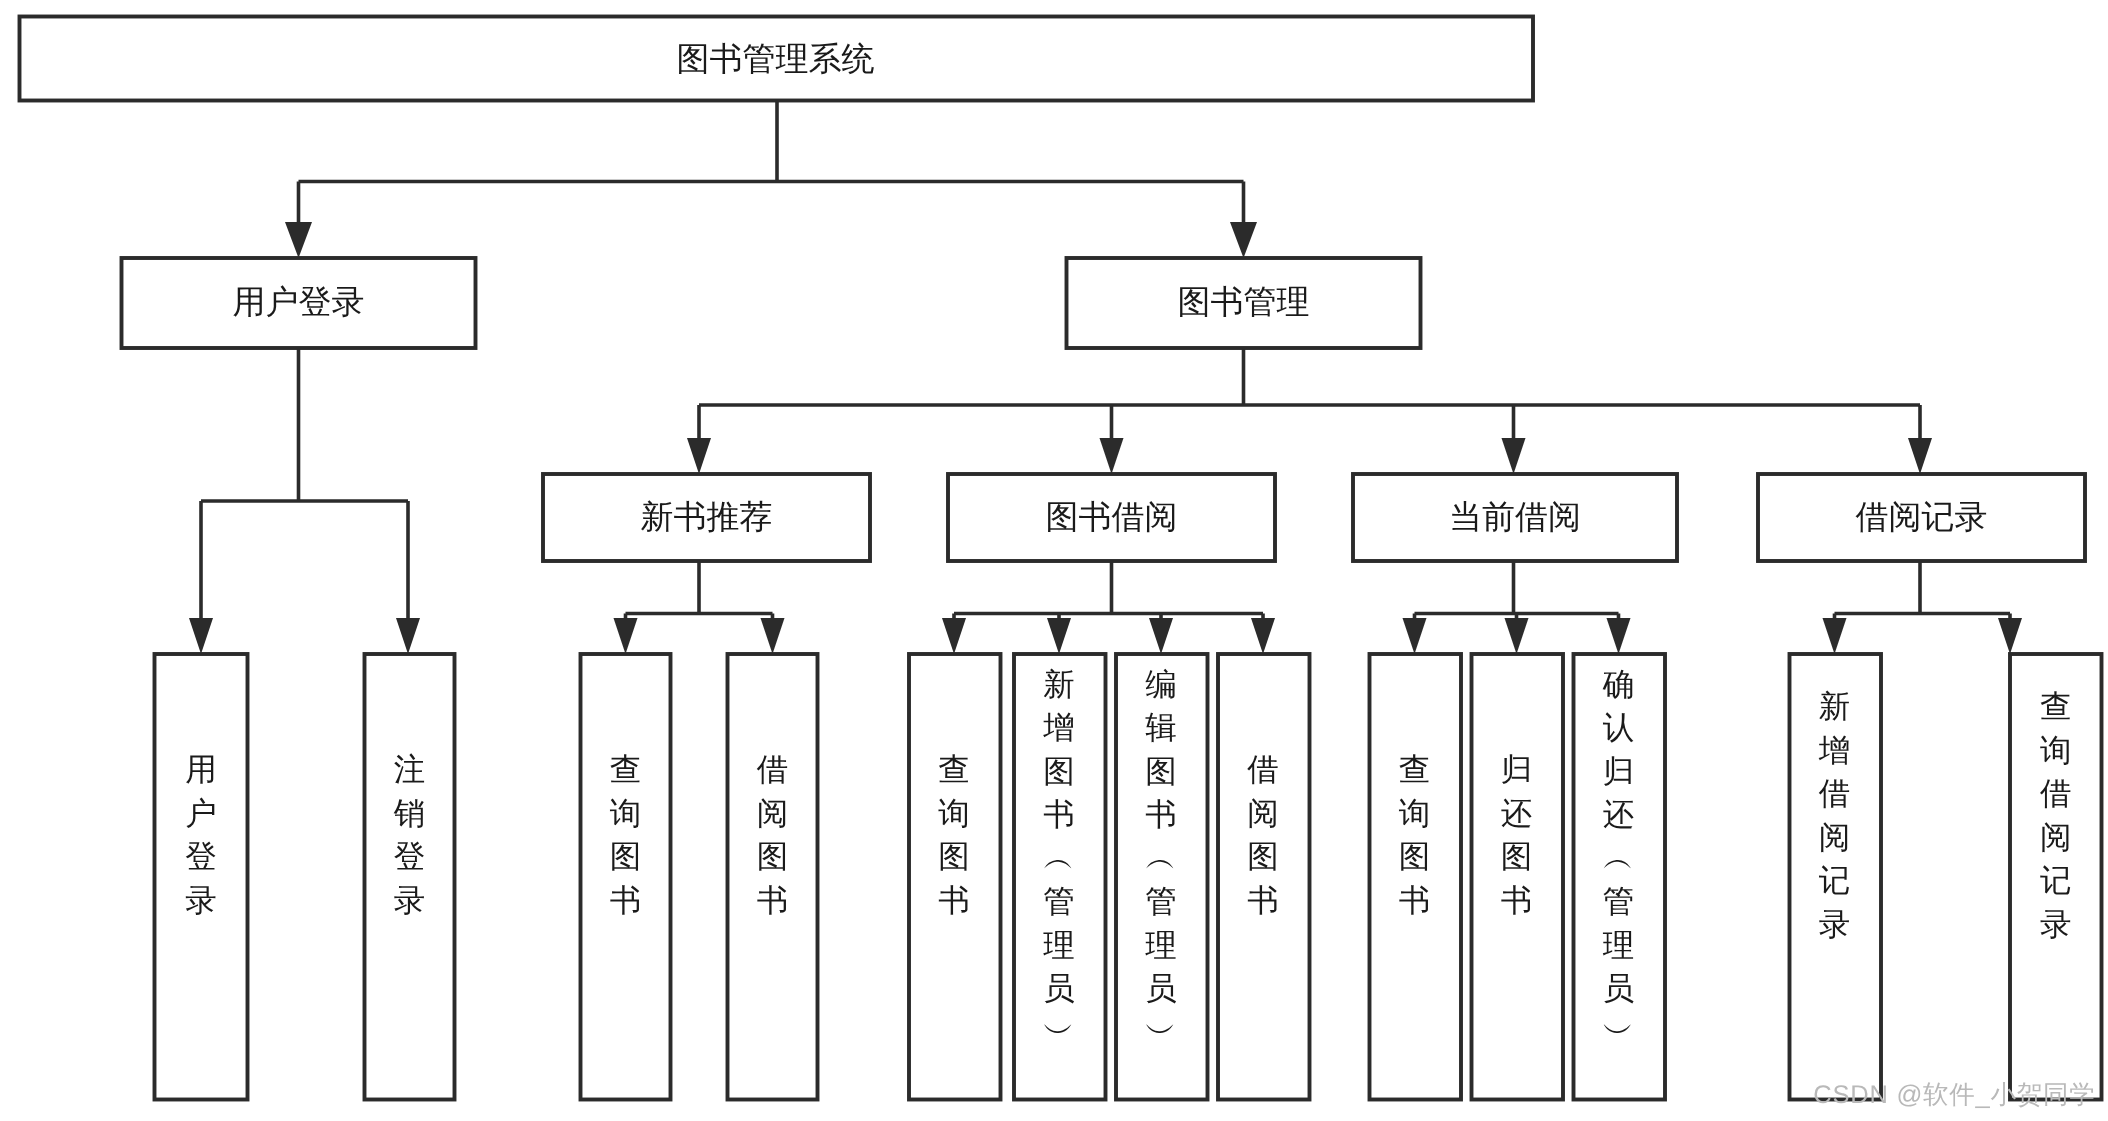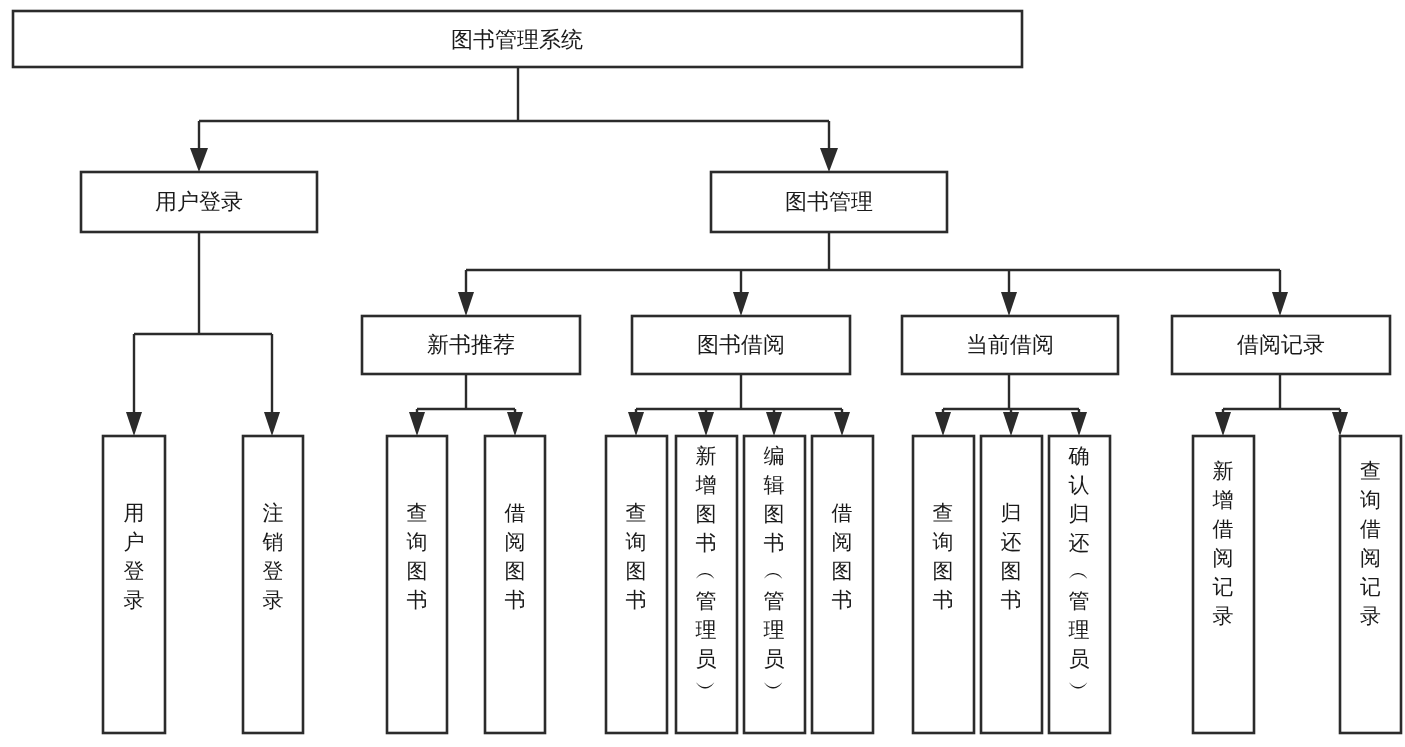--- a/index.html
+++ b/index.html
@@ -222,6 +222,7 @@
     </g>
   </svg>
 
+  <div class="watermark-text">CSDN @软件_小贺同学</div>
 </div>
 
 </body></html>

